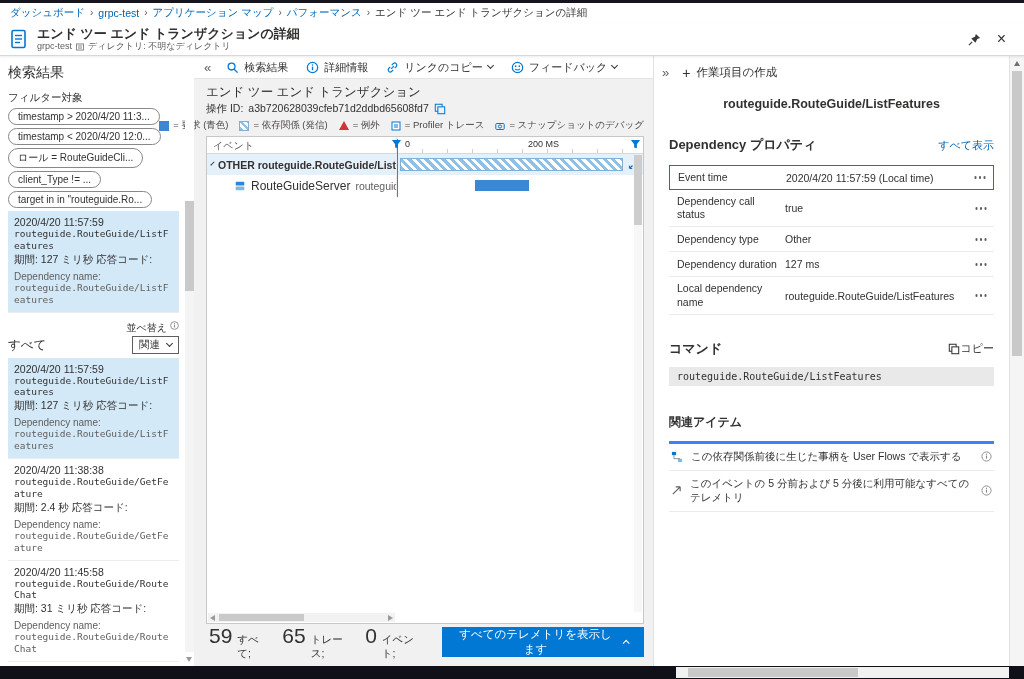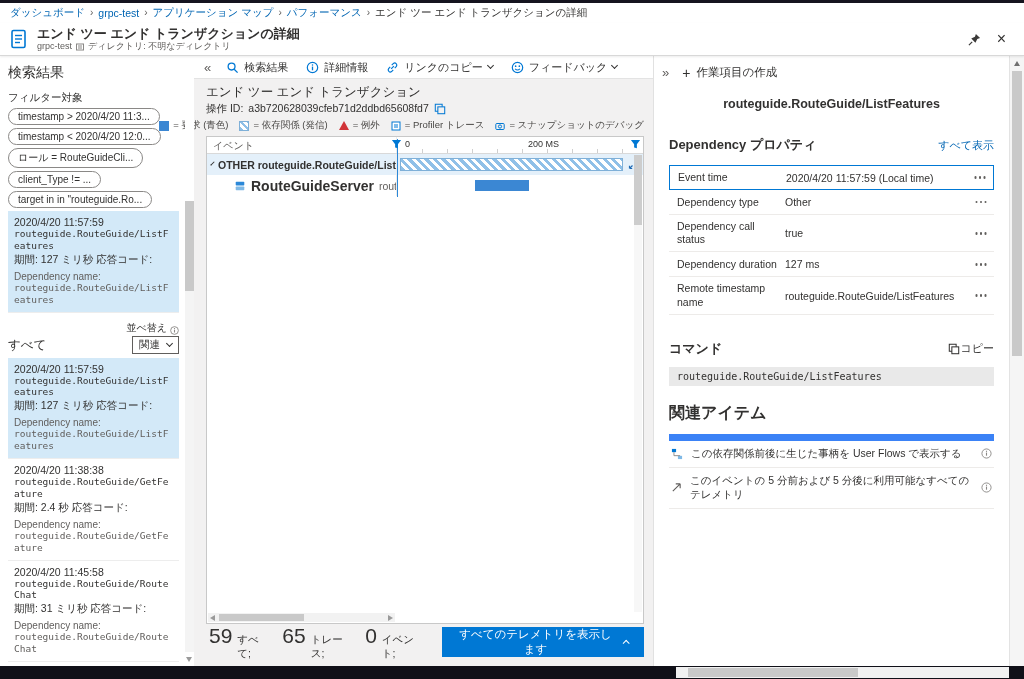--- a/index.html
+++ b/index.html
@@ -90,7 +90,7 @@
 .bar-hatch{position:absolute;left:3px;right:20px;top:4px;height:13px;background:repeating-linear-gradient(45deg,#8fc0e8 0 3px,#fff 3px 6px);border:1px solid #7fb0d8}
 .bar-expand{position:absolute;right:4px;top:5px;cursor:pointer}
 .grow.child .grow-left{padding-left:27px}
-.cname{font-size:14px;font-weight:bold;flex:none}
+.cname{font-size:12px;font-weight:normal;flex:none}
 .cdetail{font-size:10.5px;color:#605e5c;overflow:hidden;white-space:nowrap}
 .bar-solid{position:absolute;left:78px;width:54px;top:5px;height:11px;background:#3b87d3}
 .g-hscroll{position:absolute;left:1px;bottom:1px;width:187px;height:9px;background:#f2f2f2;display:flex;align-items:center}

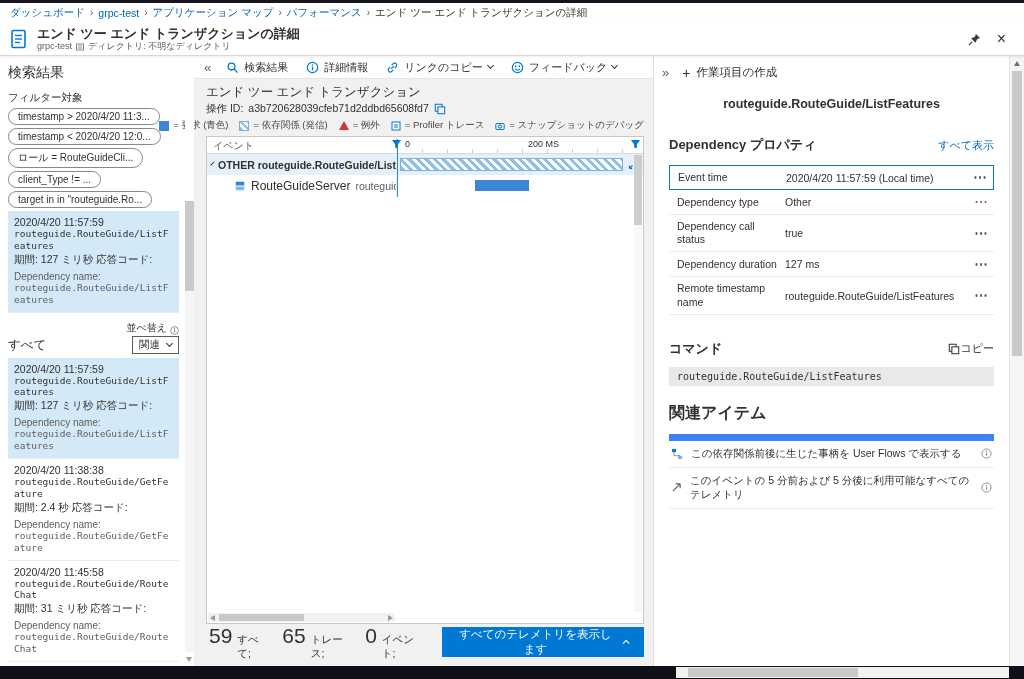--- a/index.html
+++ b/index.html
@@ -462,13 +462,13 @@
             <span class="dots"></span>
           </div>
           <div class="prop-row">
+            <div class="pname">Dependency call status</div>
+            <div class="pval">true</div>
+            <span class="dots"></span>
+          </div>
+          <div class="prop-row">
             <div class="pname">Dependency type</div>
             <div class="pval">Other</div>
-            <span class="dots"></span>
-          </div>
-          <div class="prop-row">
-            <div class="pname">Dependency call status</div>
-            <div class="pval">true</div>
             <span class="dots"></span>
           </div>
           <div class="prop-row">

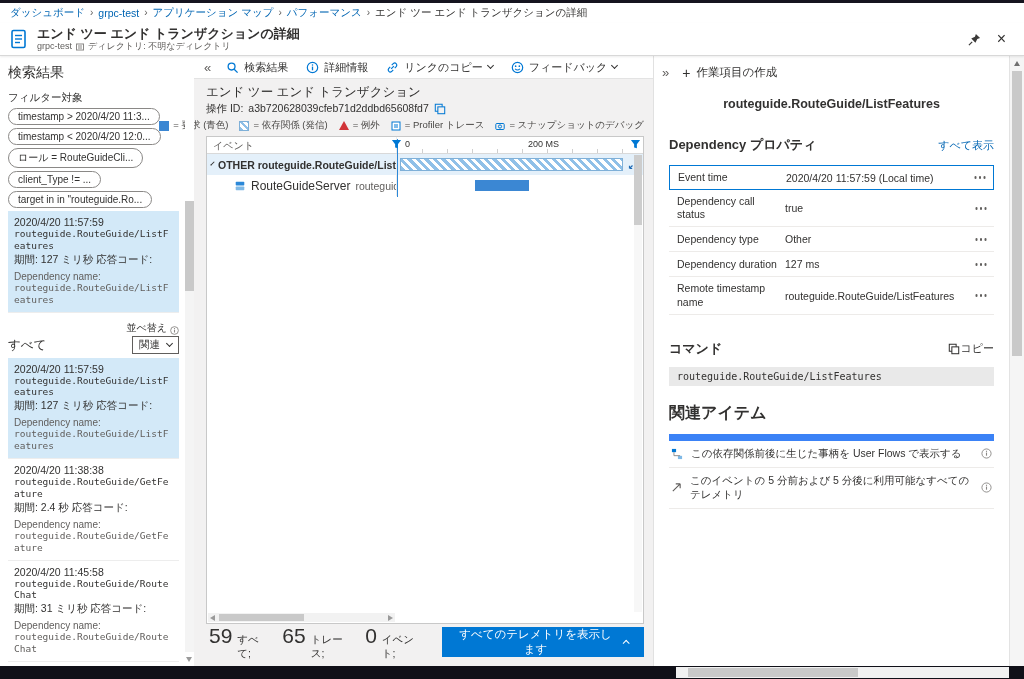--- a/index.html
+++ b/index.html
@@ -477,7 +477,7 @@
             <span class="dots"></span>
           </div>
           <div class="prop-row">
-            <div class="pname">Remote timestamp name</div>
+            <div class="pname">Local dependency name</div>
             <div class="pval">routeguide.RouteGuide/ListFeatures</div>
             <span class="dots"></span>
           </div>

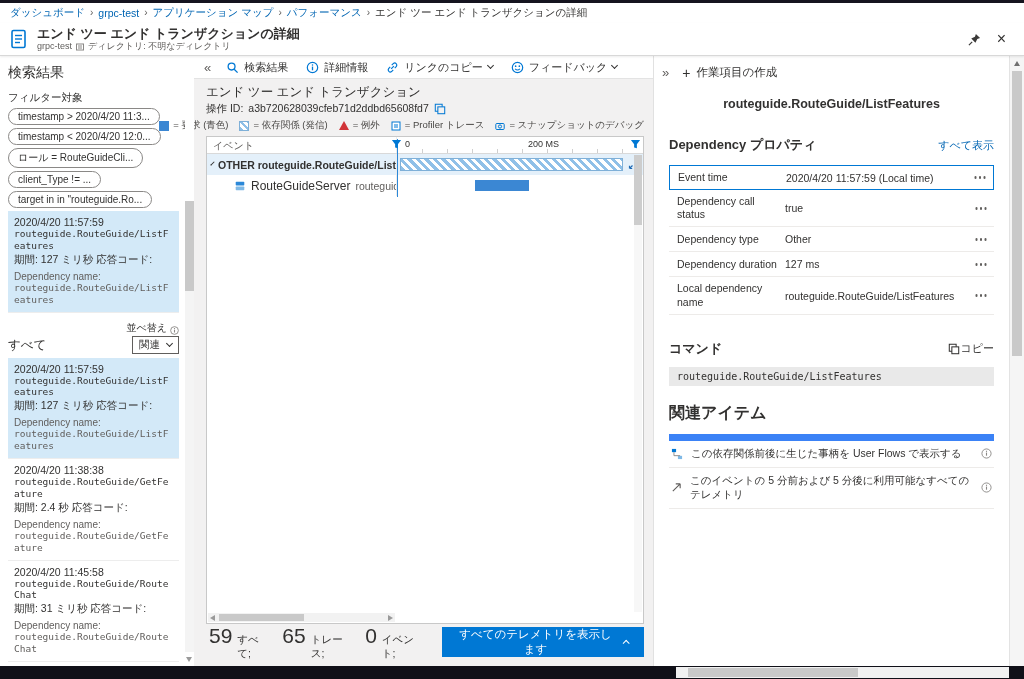--- a/index.html
+++ b/index.html
@@ -39,7 +39,7 @@
 .card .dur{font-size:10.5px;margin-top:1px}
 .card .dlabel{color:#605e5c;font-size:10px;margin-top:4px}
 .card .dval{color:#605e5c}
-.sort-row{display:flex;justify-content:flex-end;align-items:flex-end;gap:3px;font-size:10px;margin-top:8px}
+.sort-row{display:flex;justify-content:flex-end;align-items:flex-start;gap:3px;font-size:10px;margin-top:8px}
 .all-row{display:flex;justify-content:space-between;align-items:flex-end;margin:1px 0 4px}
 .all-label{font-size:12.5px;font-weight:normal}
 .select{border:1px solid #605e5c;font-size:10.5px;padding:1px 6px;display:flex;align-items:center;gap:7px;cursor:pointer;background:#fff}

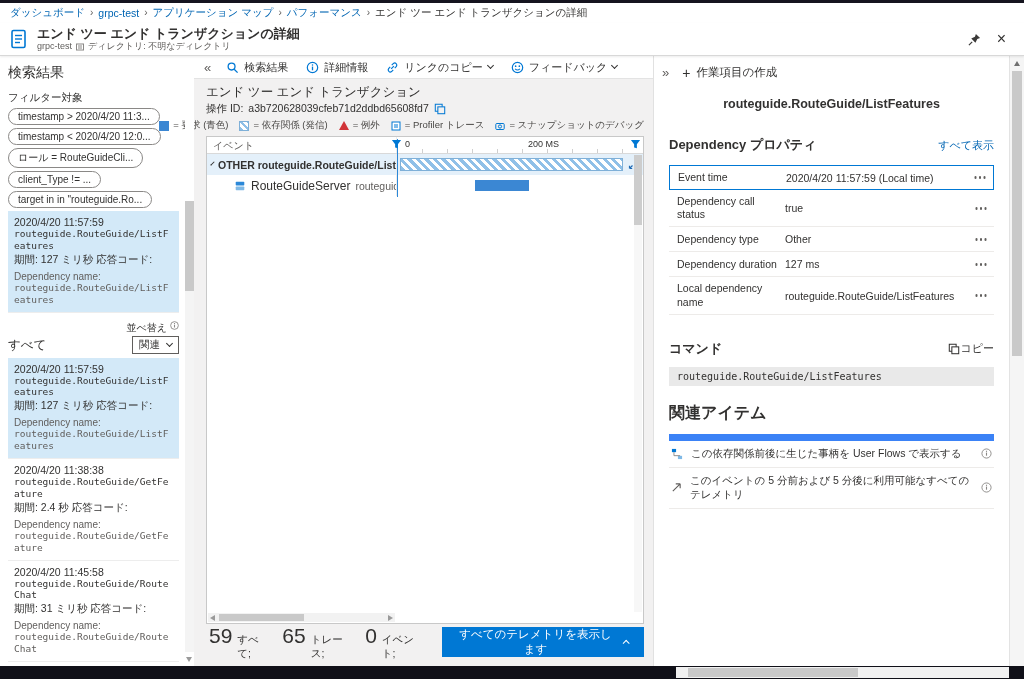--- a/index.html
+++ b/index.html
@@ -127,7 +127,7 @@
 .dots{position:relative;width:2.5px;height:2.5px;background:#605e5c;border-radius:50%;box-shadow:-4.5px 0 0 #605e5c,4.5px 0 0 #605e5c;margin:0 4px;cursor:pointer;flex:none}
 .copy-btn{display:flex;align-items:center;gap:0;font-size:11px;cursor:pointer}
 .cmd-box{margin-top:9px;background:#e9e9e9;padding:4px 8px;font-family:"DejaVu Sans Mono","Liberation Mono",monospace;font-size:10px;cursor:text}
-.rel-title{font-size:16px;font-weight:bold;margin-top:17px}
+.rel-title{font-size:12px;font-weight:bold;margin-top:28px}
 .related-list{margin-top:10px}
 .rel-row{display:flex;align-items:center;gap:8px;padding:6px 2px;border-bottom:1px solid #edebe9;cursor:pointer}
 .rel-row:first-child{border-top:7px solid #3b82f6}

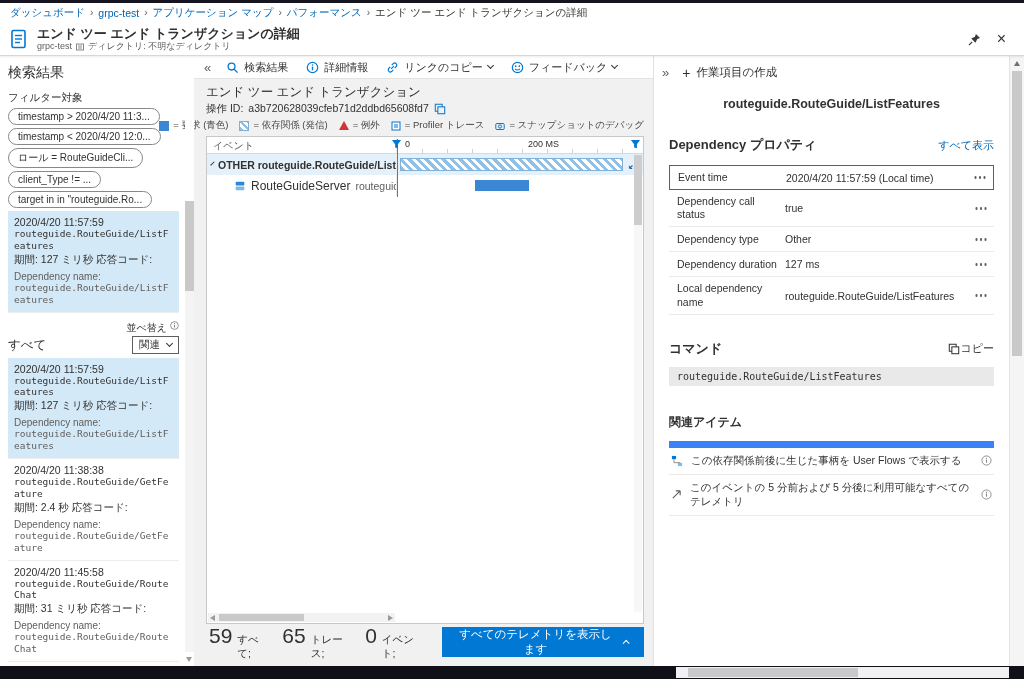--- a/index.html
+++ b/index.html
@@ -130,7 +130,7 @@
 .rel-title{font-size:12px;font-weight:bold;margin-top:28px}
 .related-list{margin-top:10px}
 .rel-row{display:flex;align-items:center;gap:8px;padding:6px 2px;border-bottom:1px solid #edebe9;cursor:pointer}
-.rel-row:first-child{border-top:7px solid #3b82f6}
+.rel-row:first-child{border-top:3px solid #3b82f6}
 .rel-text{flex:1;font-size:10.5px}
 
 

